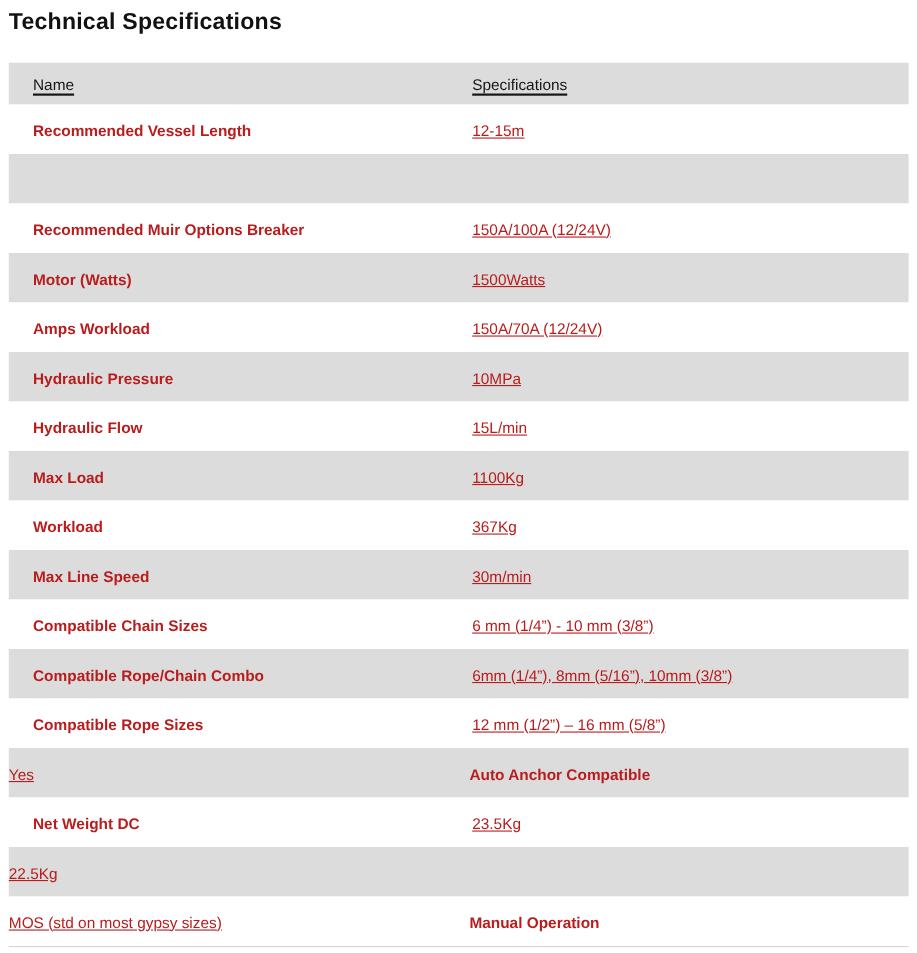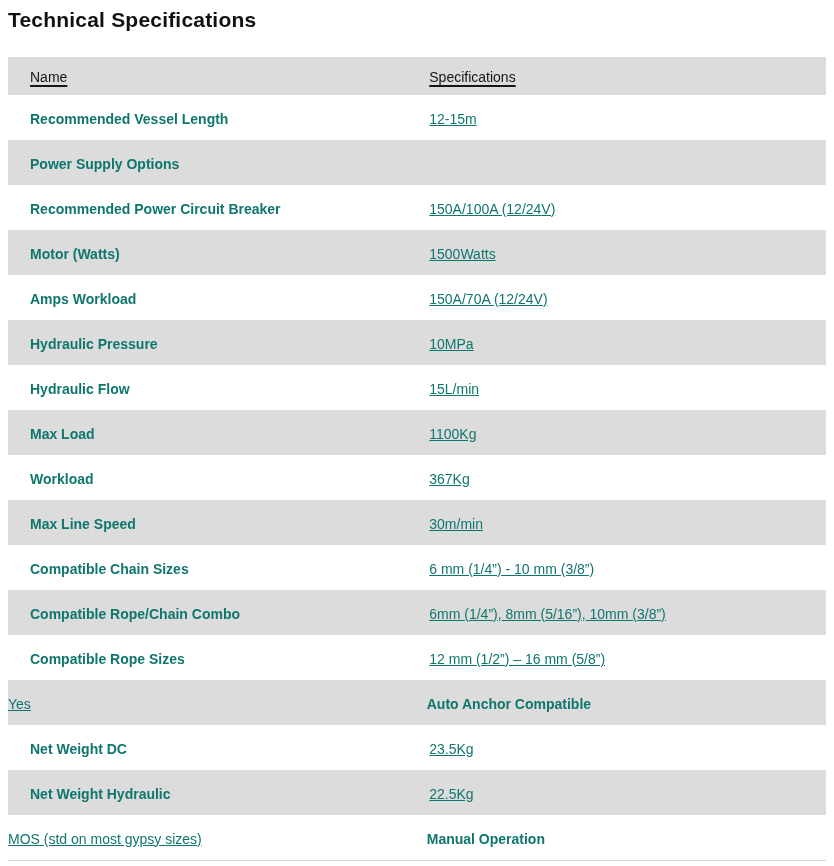--- a/index.html
+++ b/index.html
@@ -46,7 +46,7 @@
   .cell {
     font-size: 14px;
     line-height: 18px;
-    color: #0f766e;
+    color: #b91c1c;
     padding-top: 2px;
   }
   .name-cell {

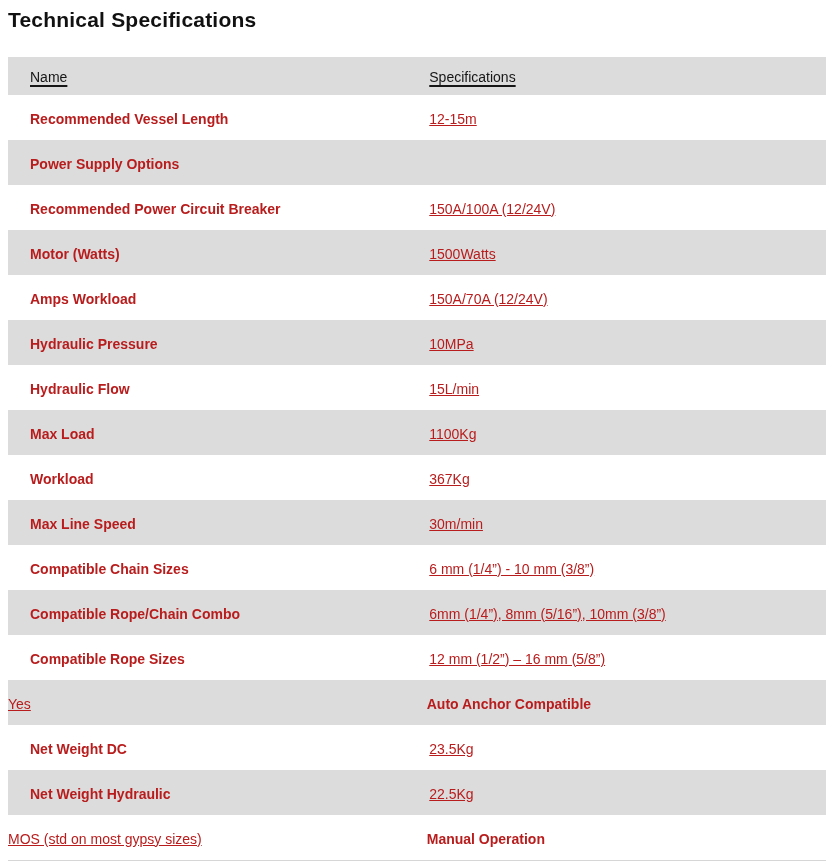--- a/index.html
+++ b/index.html
@@ -87,7 +87,6 @@
   </div>
 
   <div class="row alt">
-    <div class="cell name-cell">Power Supply Options</div>
   </div>
 
   <div class="row">

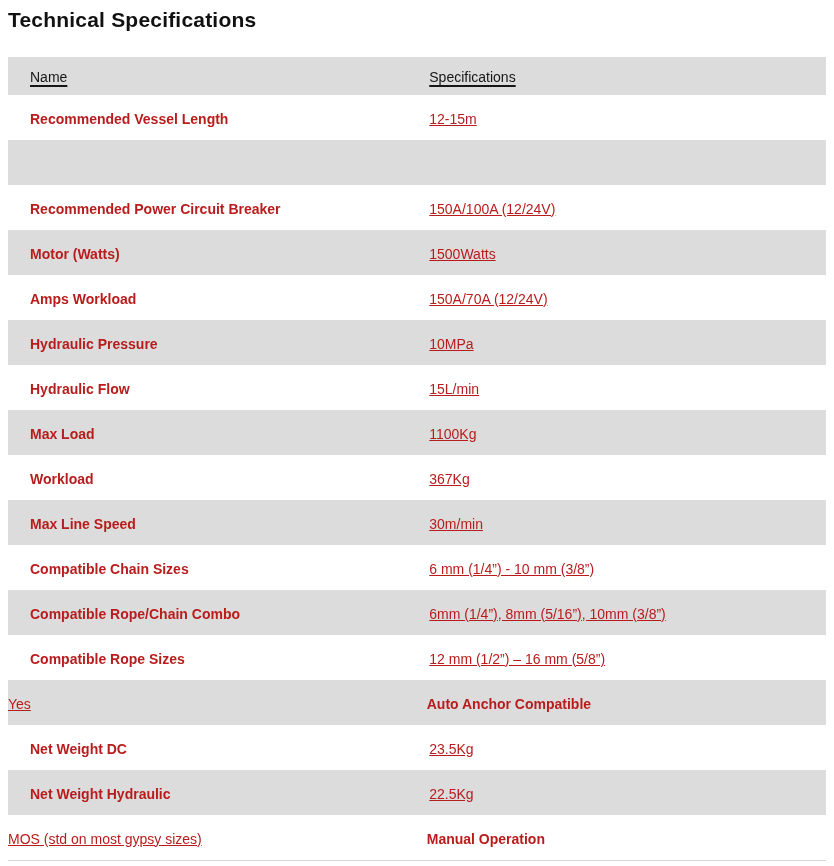--- a/index.html
+++ b/index.html
@@ -90,7 +90,7 @@
   </div>
 
   <div class="row">
-    <div class="cell name-cell">Recommended Power Circuit Breaker</div>
+    <div class="cell name-cell">Recommended Muir Options Breaker</div>
     <div class="cell value-cell">150A/100A (12/24V)</div>
   </div>
 

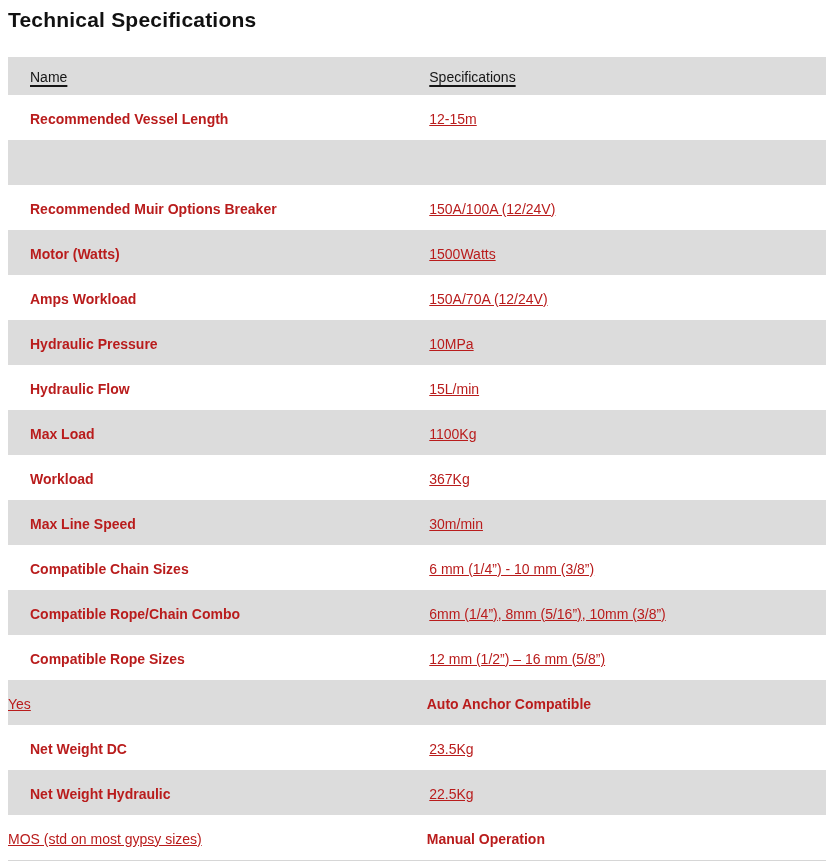--- a/index.html
+++ b/index.html
@@ -155,7 +155,6 @@
   </div>
 
   <div class="row alt">
-    <div class="cell name-cell">Net Weight Hydraulic</div>
     <div class="cell value-cell">22.5Kg</div>
   </div>
 

